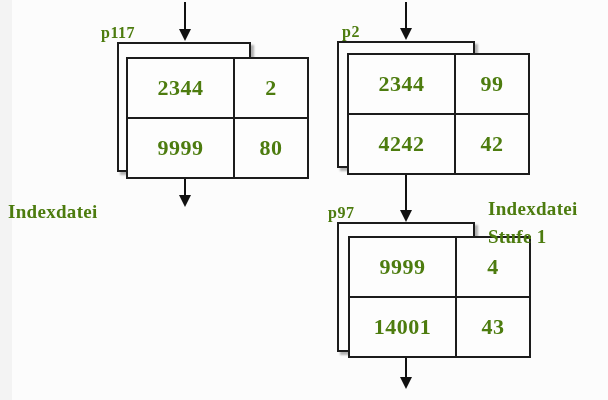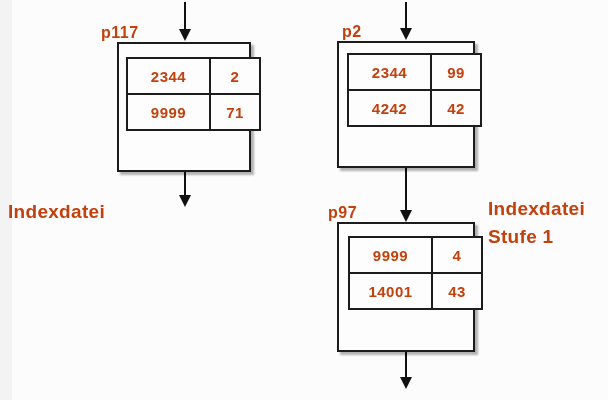--- a/index.html
+++ b/index.html
@@ -13,7 +13,8 @@
     height: 400px;
     background: #fcfcfc;
     overflow: hidden;
-    color: #c2410c;
+    color: #4d7c0f;
+    font-family: Liberation Serif, serif;
   }
   .edge-band {
     position: absolute;

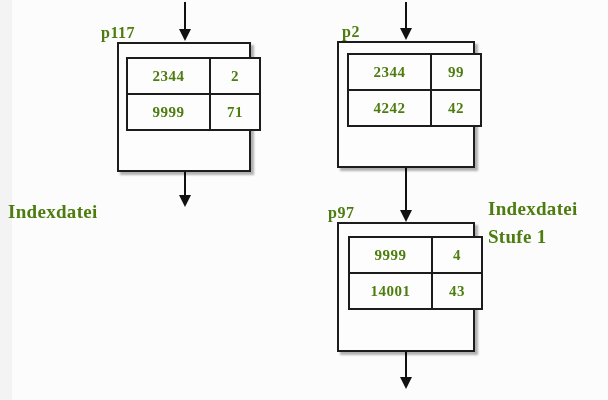--- a/index.html
+++ b/index.html
@@ -51,11 +51,11 @@
   .tbl-p97  { left: 348px; top: 236px; }
   table.itable td {
     border: 2px solid #1c1c1c;
-    padding: 4px;
+    padding: 16px;
     height: 26px;
     text-align: center;
     vertical-align: middle;
-    font-size: 15px;
+    font-size: 22px;
     font-weight: bold;
     letter-spacing: 0.5px;
   }

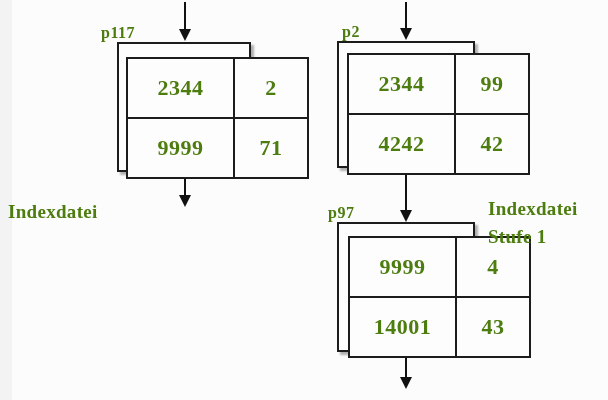--- a/index.html
+++ b/index.html
@@ -138,7 +138,7 @@
     </tr>
     <tr>
       <td class="key-cell">9999</td>
-      <td class="ptr-cell">71</td>
+      <td class="ptr-cell">80</td>
     </tr>
   </tbody>
     </table>

